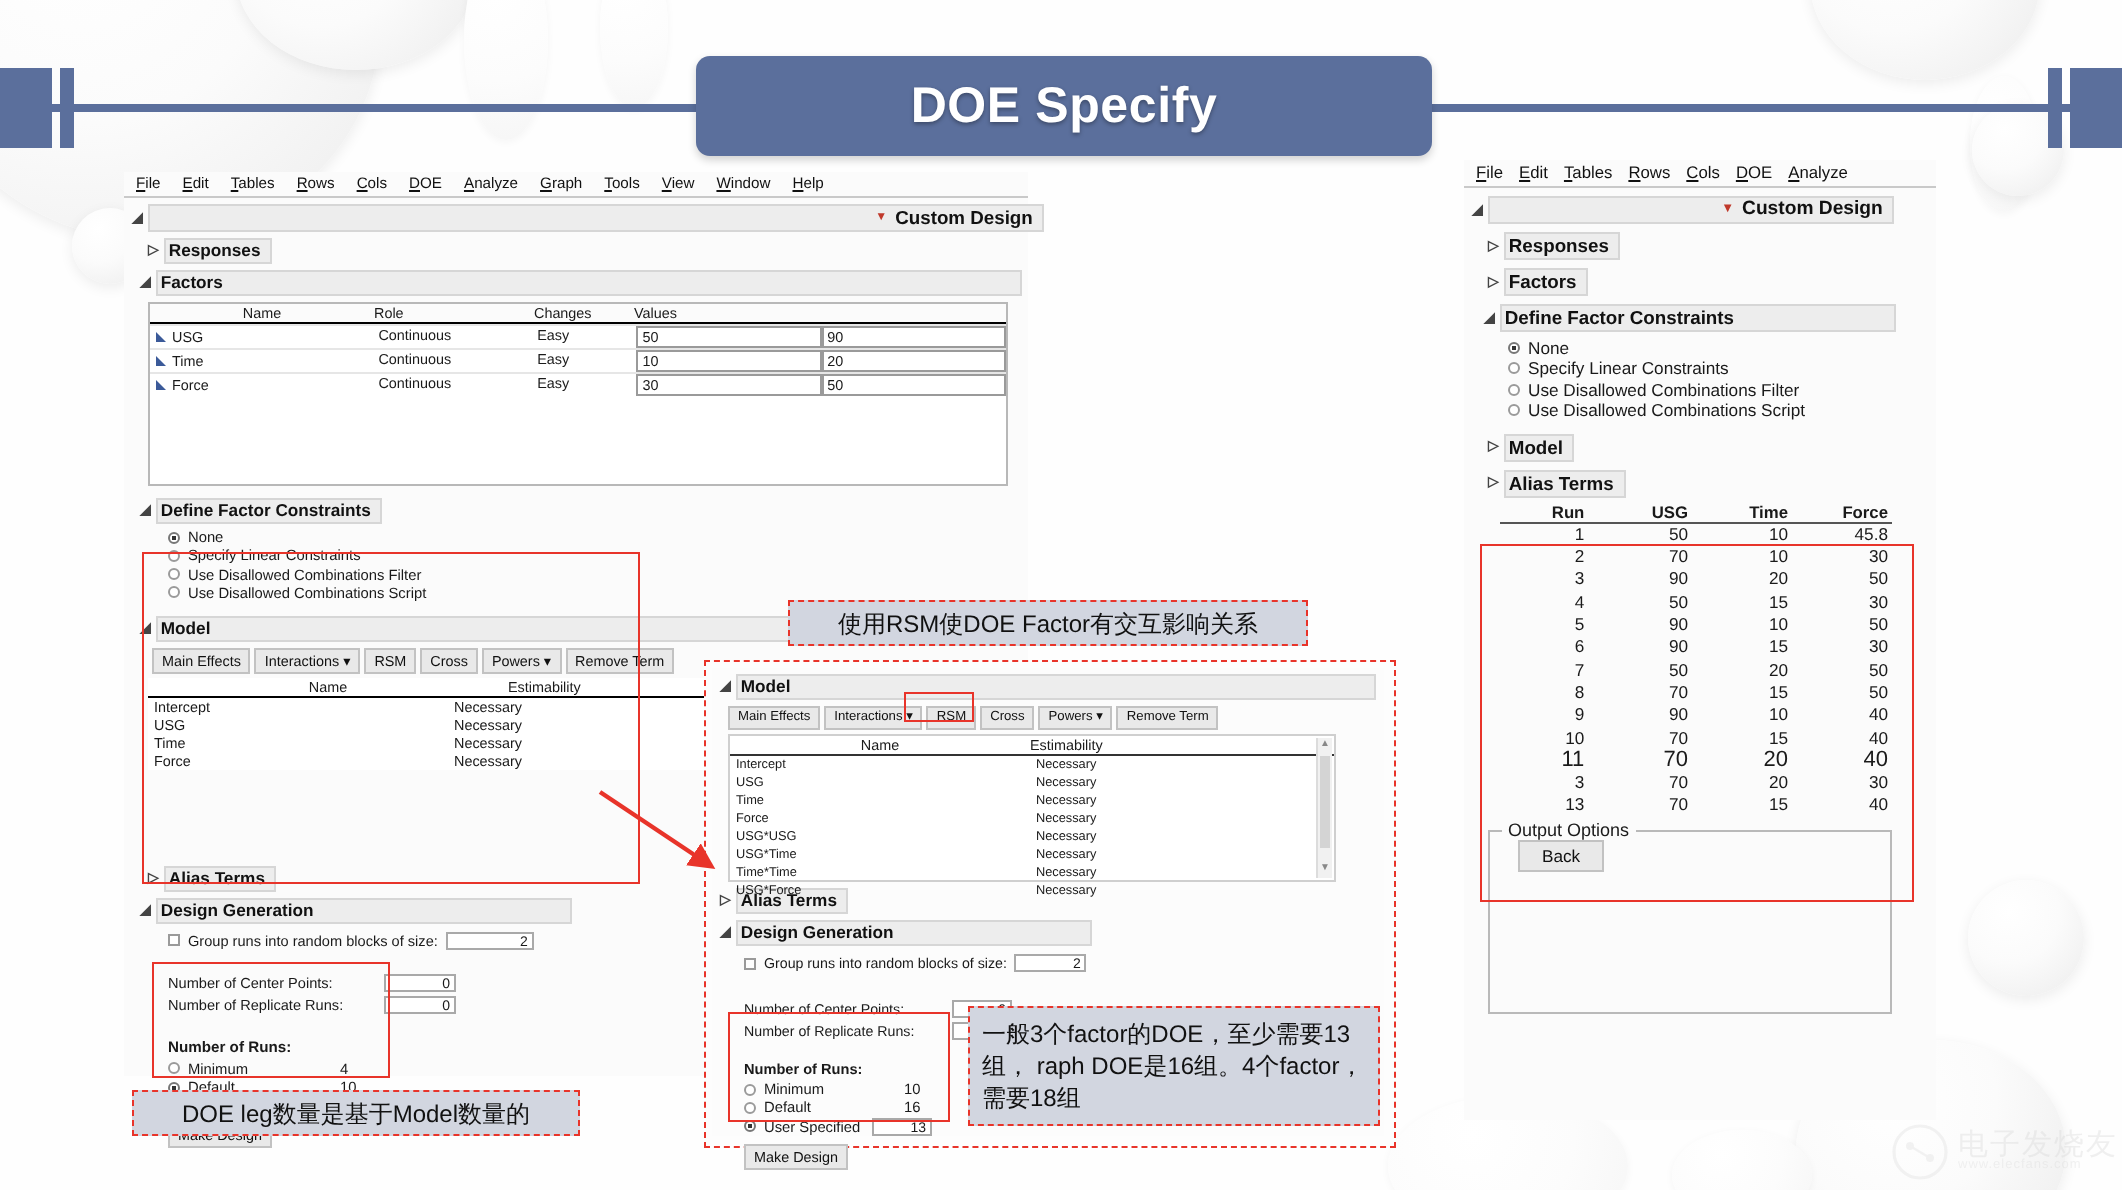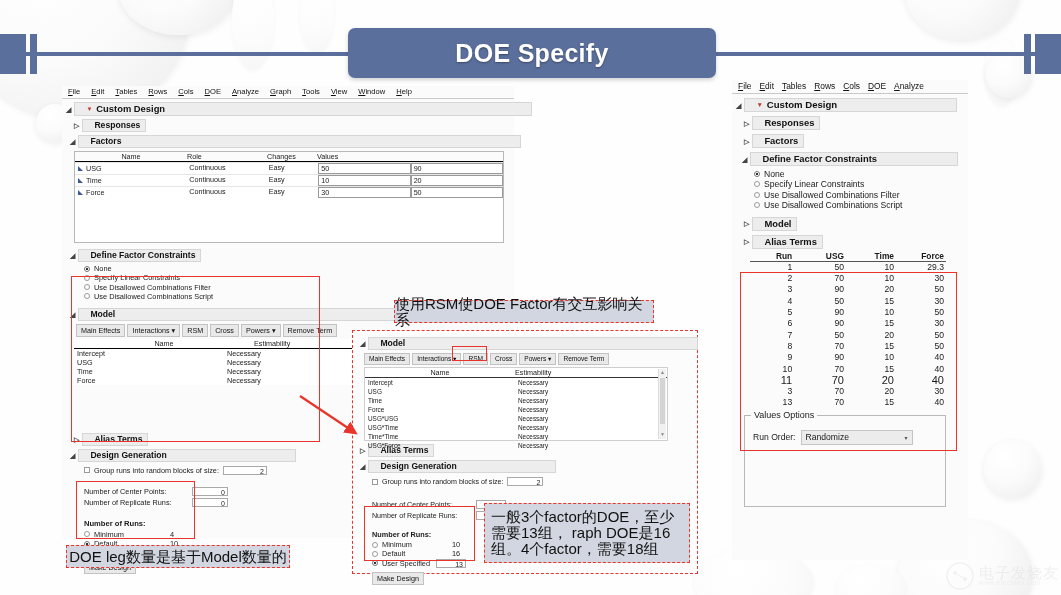--- a/index.html
+++ b/index.html
@@ -36,8 +36,8 @@
   .menubar u{text-decoration:underline;}
   .hdr{display:flex;align-items:center;gap:3px;font-weight:bold;}
   .hdr .tri{font-size:7px;color:#444;line-height:1;}
-  .hdr .lbl{background:#ededed;border:1px solid #d6d6d6;padding:0px 5px 1px 11px;
-            font-size:8.6px;font-weight:bold;color:#111;}
+  .hdr .lbl{background:#ededed;border:1px solid #d6d6d6;padding:0px 5px 1px 1px;
+            font-size:8.6px;font-weight:bold;color:#111;justify-content:flex-end;}
   .hdr.big .lbl{font-size:9.4px;}
   .radio{display:flex;align-items:center;gap:4px;font-size:7.4px;margin:0.3px 0;}
   .rdot{width:6px;height:6px;border-radius:50%;border:1px solid #9a9a9a;background:#fff;

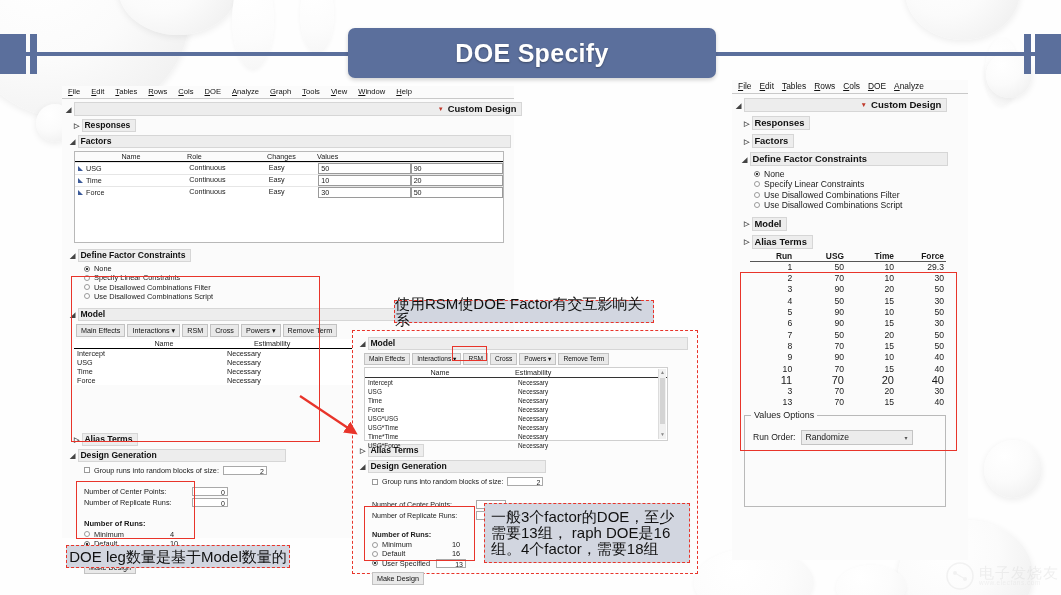--- a/index.html
+++ b/index.html
@@ -494,7 +494,7 @@
           <div style="width:46px;text-align:right;padding-right:6px;">1</div>
           <div style="width:50px;text-align:right;padding-right:6px;">50</div>
           <div style="width:48px;text-align:right;padding-right:6px;">10</div>
-          <div style="width:48px;text-align:right;padding-right:2px;">29.3</div>
+          <div style="width:48px;text-align:right;padding-right:2px;">45.8</div>
         </div>
         <div style="display: flex; font-size: 8.6px; line-height: 11.3px;">
           <div style="width:46px;text-align:right;padding-right:6px;">2</div>

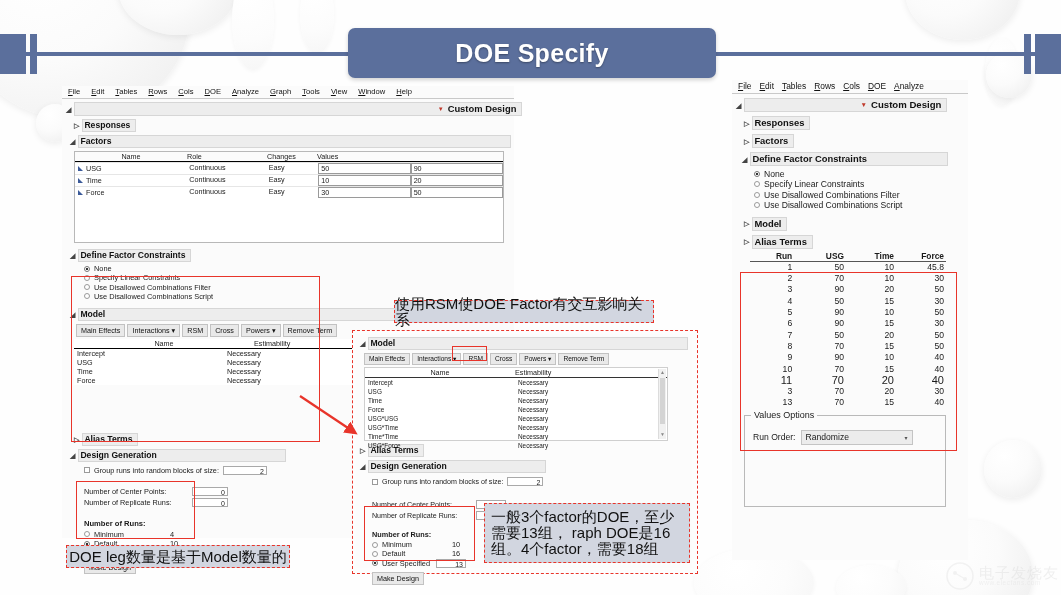--- a/index.html
+++ b/index.html
@@ -55,7 +55,7 @@
   .dashbox{position:absolute;border:1.6px dashed #e8342a;}
   .cnbox{position:absolute;background:#d2d6e0;border:1.6px dashed #e8342a;
          display:flex;align-items:center;justify-content:center;color:#111;}
-  .cnbox span{font-size:15px;line-height:16px;}
+  .cnbox span{font-size:12px;line-height:16px;}
   .arrow{position:absolute;}
   .wm{position:absolute;right:2px;bottom:4px;opacity:.30;display:flex;align-items:center;gap:4px;}
   .wm .txt{display:flex;flex-direction:column;line-height:1;}

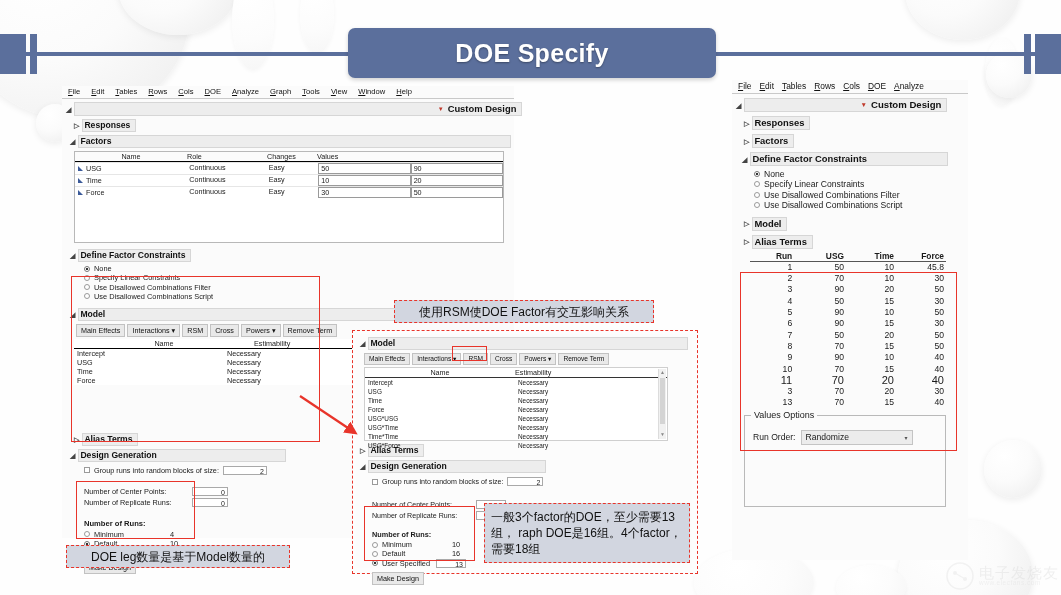--- a/index.html
+++ b/index.html
@@ -573,7 +573,7 @@
 
 
   <div style="margin:6px 0 0 12px;width:200px;height:90px;border:1px solid #b9b9b9;position:relative;">
-    <div style="position:absolute;left:6px;top:-6px;background:#fbfbfb;padding:0 3px;font-size:9px;">Values Options</div>
+    <div style="position:absolute;left:6px;top:-6px;background:#fbfbfb;padding:0 3px;font-size:9px;">Output Options</div>
     <div style="margin:14px 0 0 8px;display:flex;align-items:center;gap:5px;">
       <span style="font-size:8.6px;">Run Order:</span>
       <span style="width:112px;height:15px;background:#ececec;border:1px solid #c4c4c4;display:flex;align-items:center;justify-content:space-between;padding:0 4px;box-sizing:border-box;">

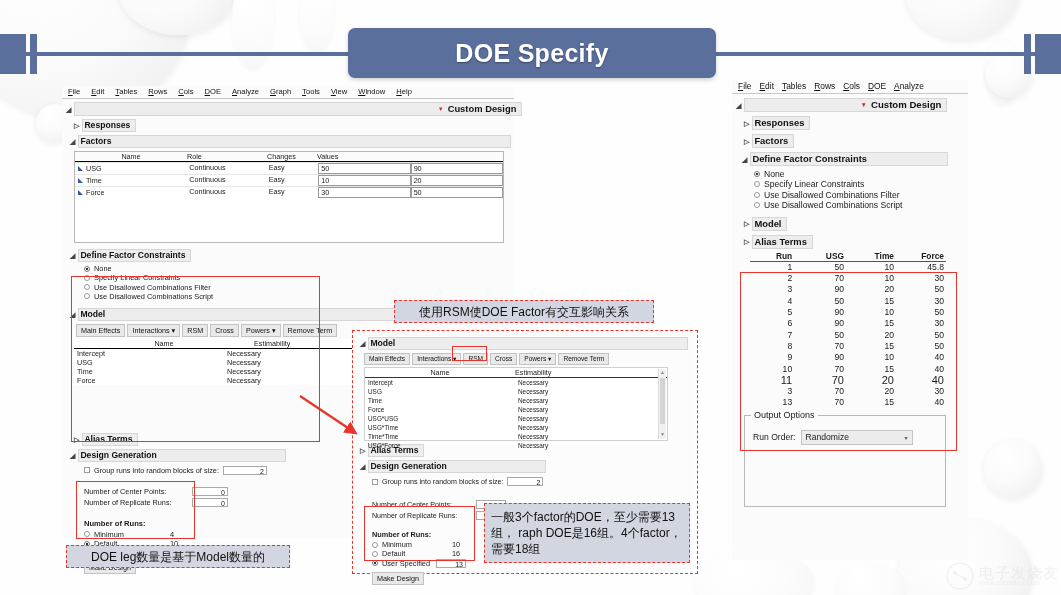--- a/index.html
+++ b/index.html
@@ -581,6 +581,9 @@
         <span style="font-size:6px;color:#555;">▾</span>
       </span>
     </div>
+    <div style="margin:4px 0 0 14px;">
+      <span class="btn" style="font-size:8.6px;height:14px;line-height:14px;padding:0 11px;">Back</span>
+    </div>
   </div>
 </div>
 

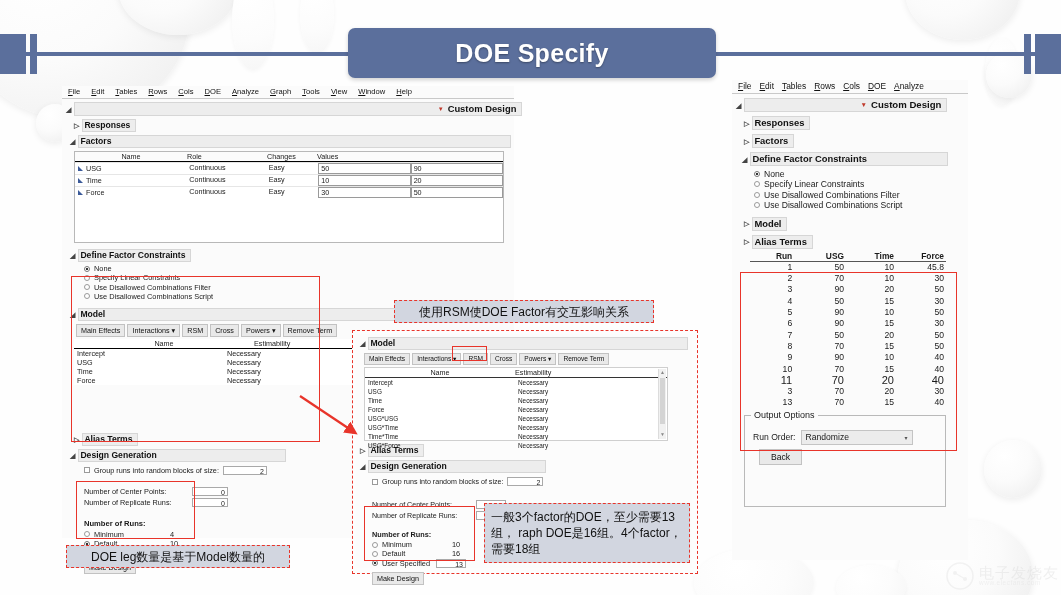--- a/index.html
+++ b/index.html
@@ -574,13 +574,6 @@
 
   <div style="margin:6px 0 0 12px;width:200px;height:90px;border:1px solid #b9b9b9;position:relative;">
     <div style="position:absolute;left:6px;top:-6px;background:#fbfbfb;padding:0 3px;font-size:9px;">Output Options</div>
-    <div style="margin:14px 0 0 8px;display:flex;align-items:center;gap:5px;">
-      <span style="font-size:8.6px;">Run Order:</span>
-      <span style="width:112px;height:15px;background:#ececec;border:1px solid #c4c4c4;display:flex;align-items:center;justify-content:space-between;padding:0 4px;box-sizing:border-box;">
-        <span style="font-size:8.6px;">Randomize</span>
-        <span style="font-size:6px;color:#555;">▾</span>
-      </span>
-    </div>
     <div style="margin:4px 0 0 14px;">
       <span class="btn" style="font-size:8.6px;height:14px;line-height:14px;padding:0 11px;">Back</span>
     </div>

